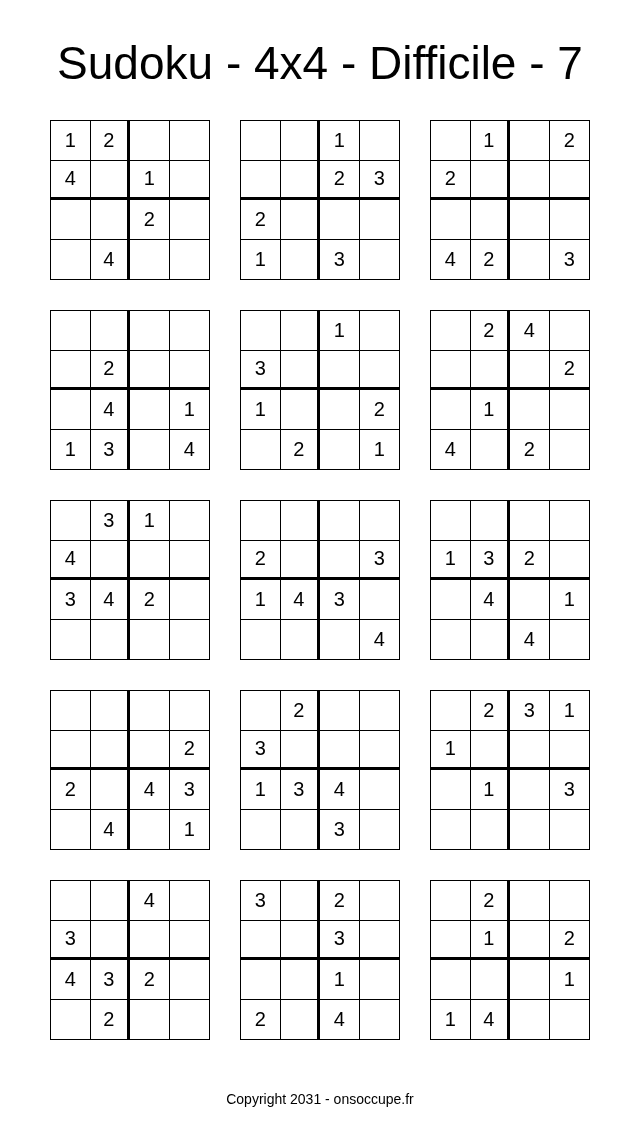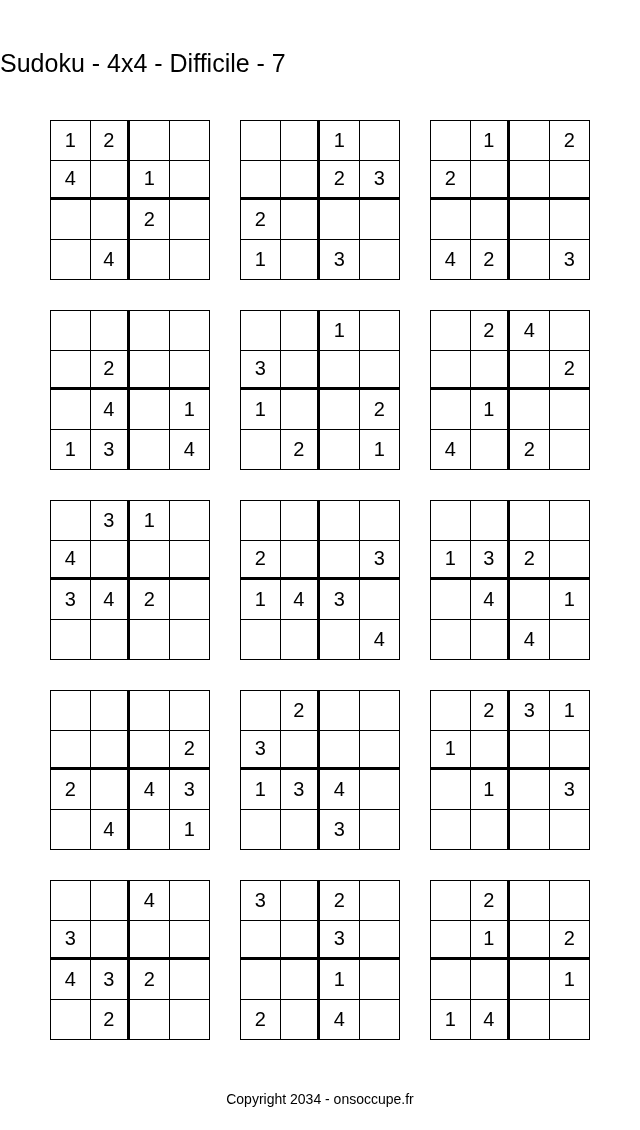--- a/index.html
+++ b/index.html
@@ -4,7 +4,7 @@
   <style>
     html, body { margin: 0; padding: 0; background: #ffffff; }
     body { width: 640px; height: 1130px; position: relative; font-family: "Liberation Sans", sans-serif; color: #000; overflow: hidden; }
-    .title { position: absolute; left: 0; top: 40px; width: 640px; text-align: left; font-size: 25px; line-height: 46px; }
+    .title { position: absolute; left: 0; top: 40px; width: 640px; text-align: center; font-size: 46px; line-height: 46px; }
     .grid { position: absolute; width: 160px; height: 160px; box-sizing: border-box; border: 1px solid #000; display: grid; grid-template-columns: repeat(4, 1fr); grid-template-rows: repeat(4, 1fr); }
     .cell { box-sizing: border-box; border-right: 1px solid #000; border-bottom: 1px solid #000; display: flex; align-items: center; justify-content: center; font-size: 20px; }
     .cell.c3 { border-right: none; }

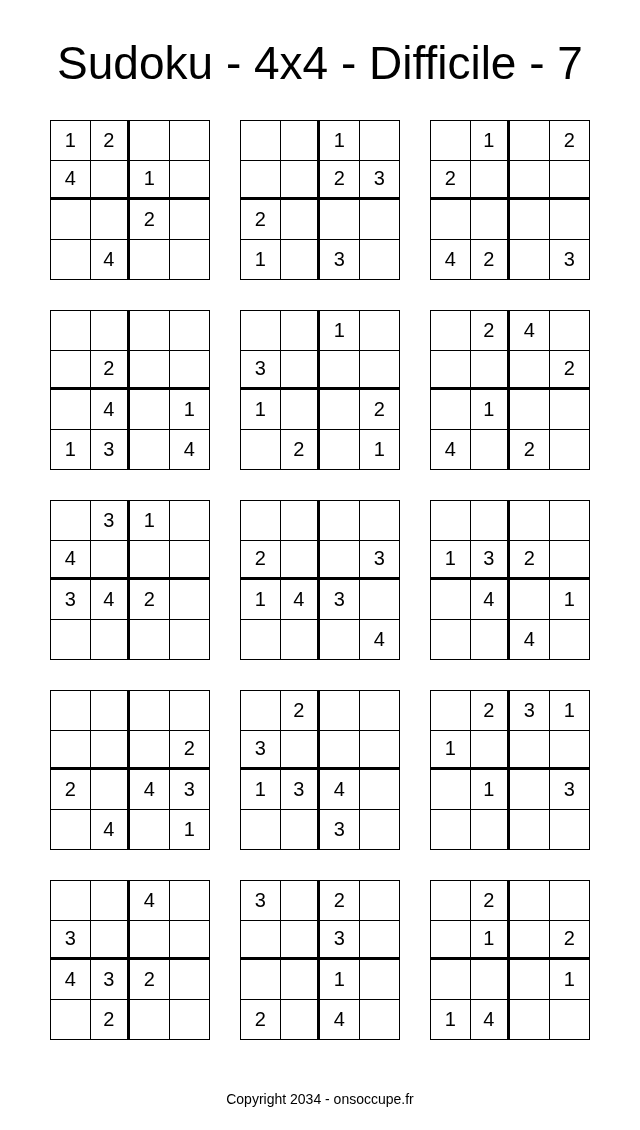--- a/index.html
+++ b/index.html
@@ -291,6 +291,6 @@
     </div>
   </div>
 
-<div class="footer">Copyright 2034 - onsoccupe.fr</div>
+<div class="footer">Copyright 2031 - onsoccupe.fr</div>
 
 </body></html>

